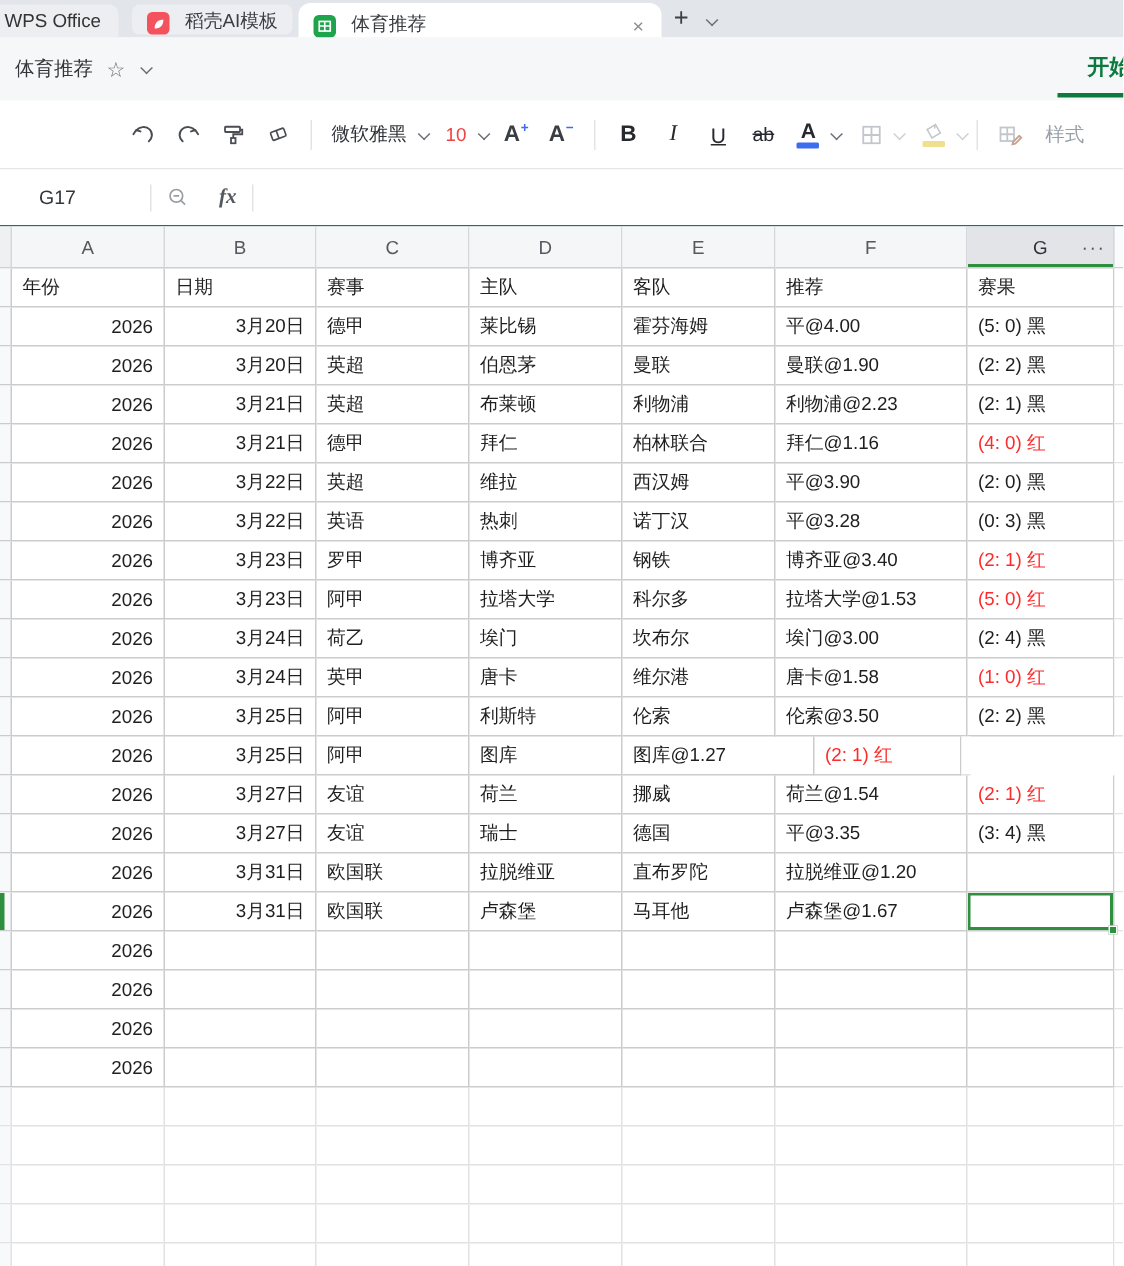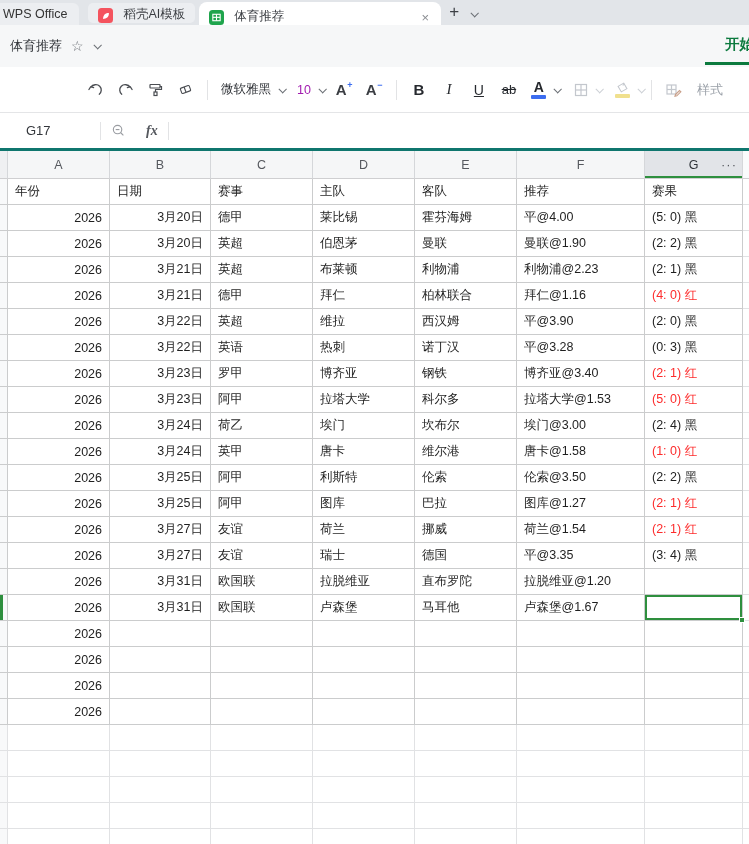--- a/index.html
+++ b/index.html
@@ -42,7 +42,7 @@
   .tdiv { width:1px; height:20px; background:#e2e3e5; margin:0 7px; flex:0 0 auto; }
   .fontname { font-size:12.5px; color:#2f3237; margin:0 2px 0 6px; min-width:64px; display:inline-flex; align-items:center; }
   .fontname .chev, .fsize .chev { margin-left:8px; }
-  .fsize { font-size:12.5px; color:#a21caf; margin:0 4px 0 10px; display:inline-flex; align-items:center;justify-content:center; }
+  .fsize { font-size:12.5px; color:#ef4444; margin:0 4px 0 10px; display:inline-flex; align-items:center;justify-content:center; }
   .afont { font-size:15px; color:#3a3d42; font-weight:600; }
   .sup { font-size:9px; color:#3c6df0; font-weight:700; position:relative; top:-5px; left:0.5px; }
   .bold-b { font-weight:700; font-size:15px; color:#26292e; }

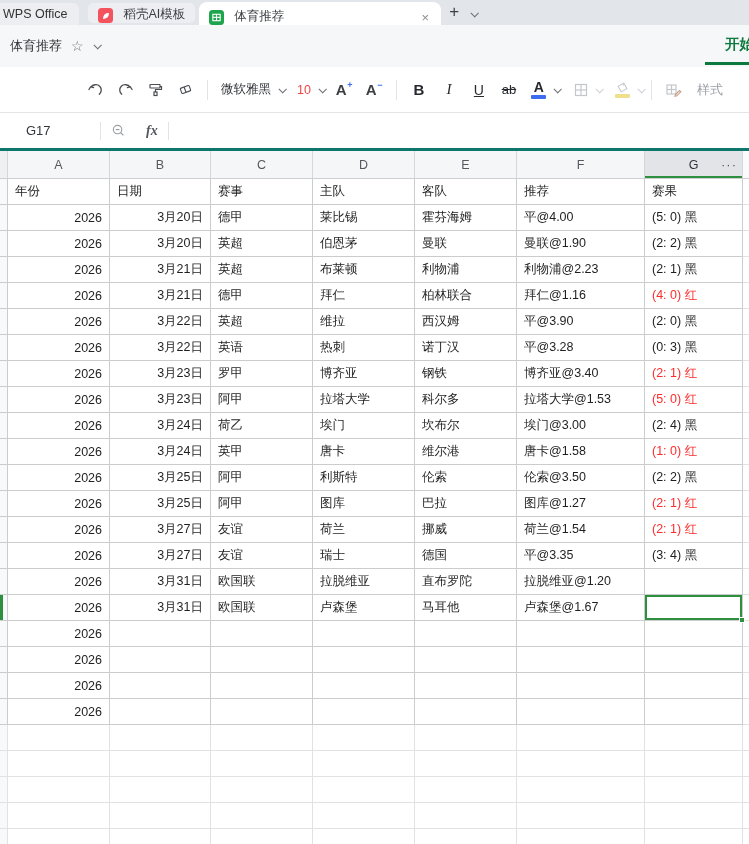--- a/index.html
+++ b/index.html
@@ -58,7 +58,7 @@
   .styles-lbl { font-size:13px; color:#9aa0a8; margin-left:8px; }
 
   
-  .fbar { height:38px; background:#fff; border-bottom:3px solid #0f766e; display:flex; align-items:center; }
+  .fbar { height:38px; background:#fff; border-bottom:1px solid #0f766e; display:flex; align-items:center; }
   .namebox { width:100px; padding-left:26px; font-size:13px; color:#33363b; }
   .fdiv { width:1px; height:18px; background:#e2e3e5; }
   .fbicon { color:#8a8d92; margin:0 10px; display:flex; align-items:center; }

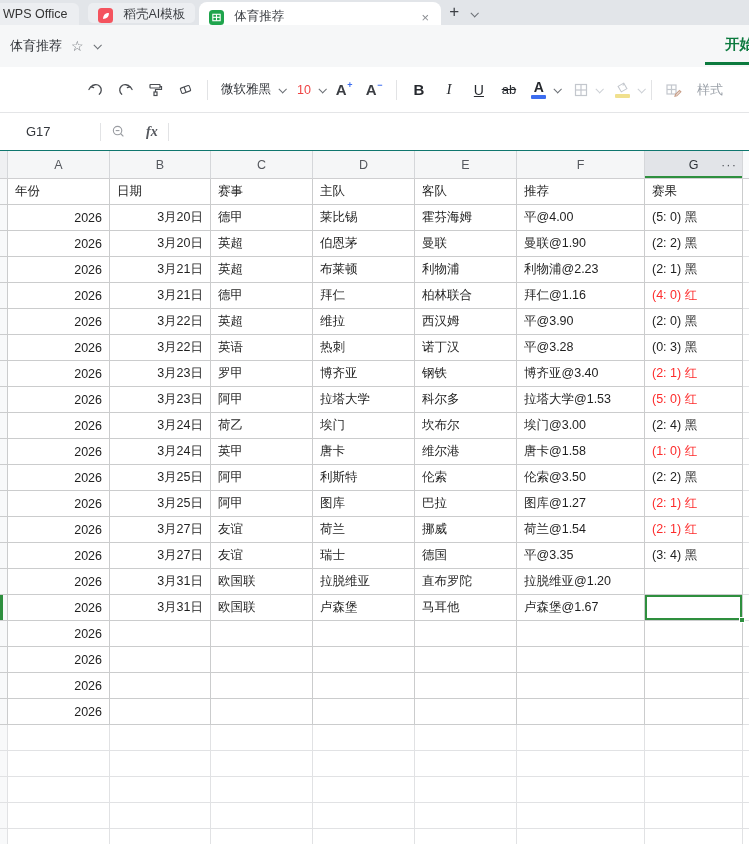--- a/index.html
+++ b/index.html
@@ -377,7 +377,6 @@
         <div class="cell c2 t num">3月25日</div>
         <div class="cell c3 t txt">阿甲</div>
         <div class="cell c4 t txt">图库</div>
-        <div class="cell c5 t txt">巴拉</div>
         <div class="cell c6 t txt">图库@1.27</div>
         <div class="cell c7 t txt red">(2: 1) 红</div>
         <div class="cell c8"></div>

